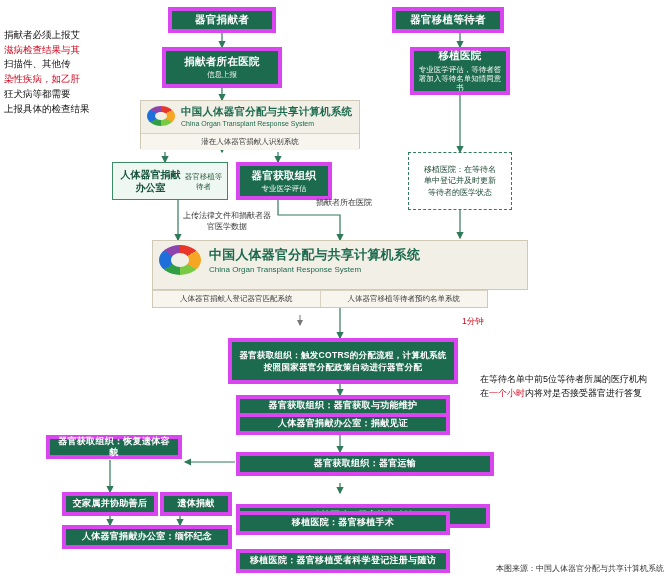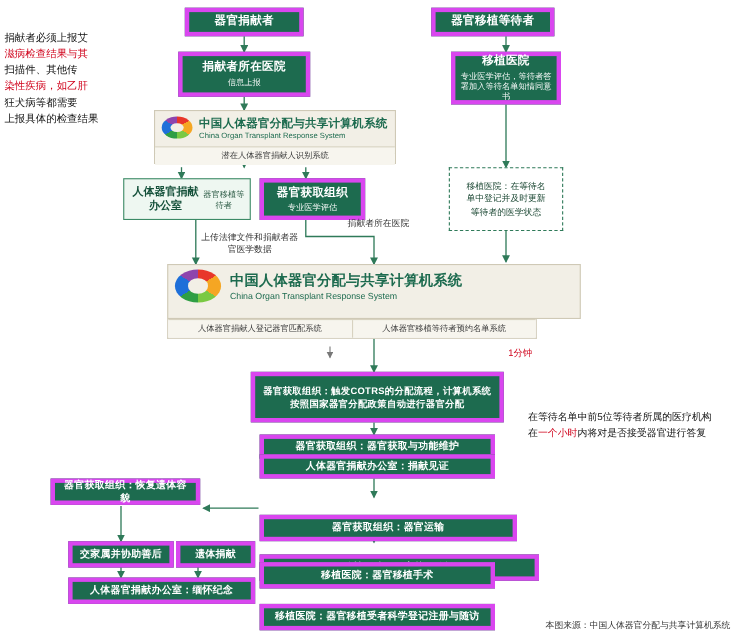--- a/index.html
+++ b/index.html
@@ -298,7 +298,7 @@
     <span class="t1" style="font-size:9px;">人体器官捐献办公室：捐献见证</span>
   </div>
 
-  <div class="node green" style="left:236px;top:452px;width:234px;height:24px;margin-top:16px;">
+  <div class="node green" style="left:236px;top:452px;width:258px;height:24px;">
     <span class="t1" style="font-size:9px;">器官获取组织：器官运输</span>
   </div>
   <div class="node green" style="left:236px;top:504px;width:254px;height:24px;">

